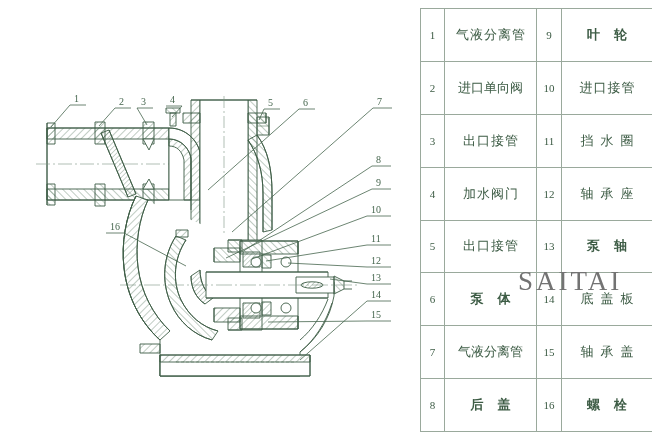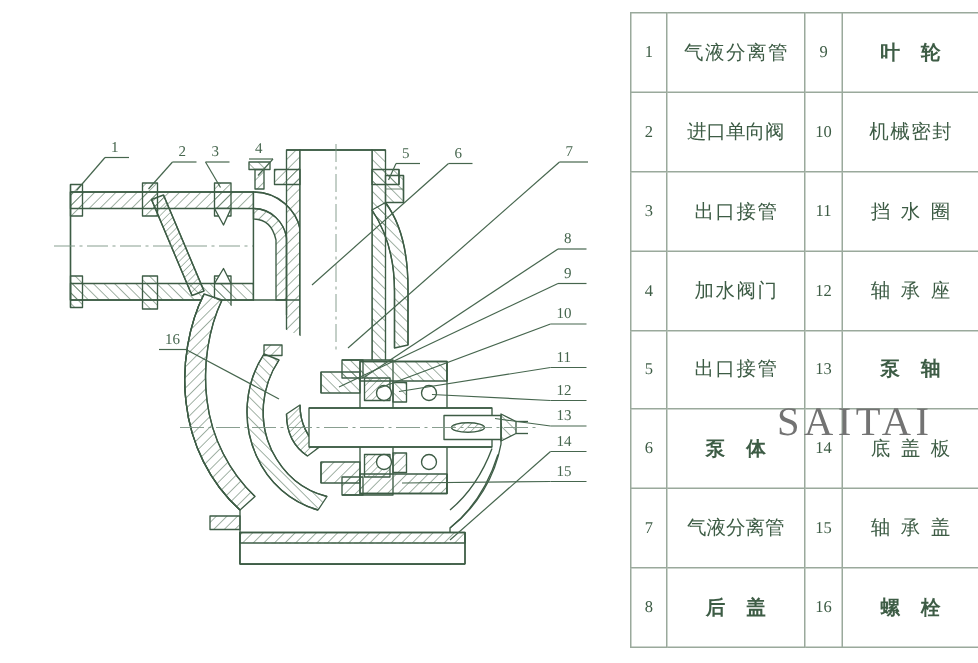--- a/index.html
+++ b/index.html
@@ -380,7 +380,7 @@
           <td class="col-num">2</td>
           <td class="col-name"><span class="name-inner spaced-5">进口单向阀</span></td>
           <td class="col-num second">10</td>
-          <td class="col-name second"><span class="name-inner spaced-4">机械密封</span></td>
+          <td class="col-name second"><span class="name-inner spaced-4">进口接管</span></td>
         </tr>
         <tr>
           <td class="col-num">3</td>

